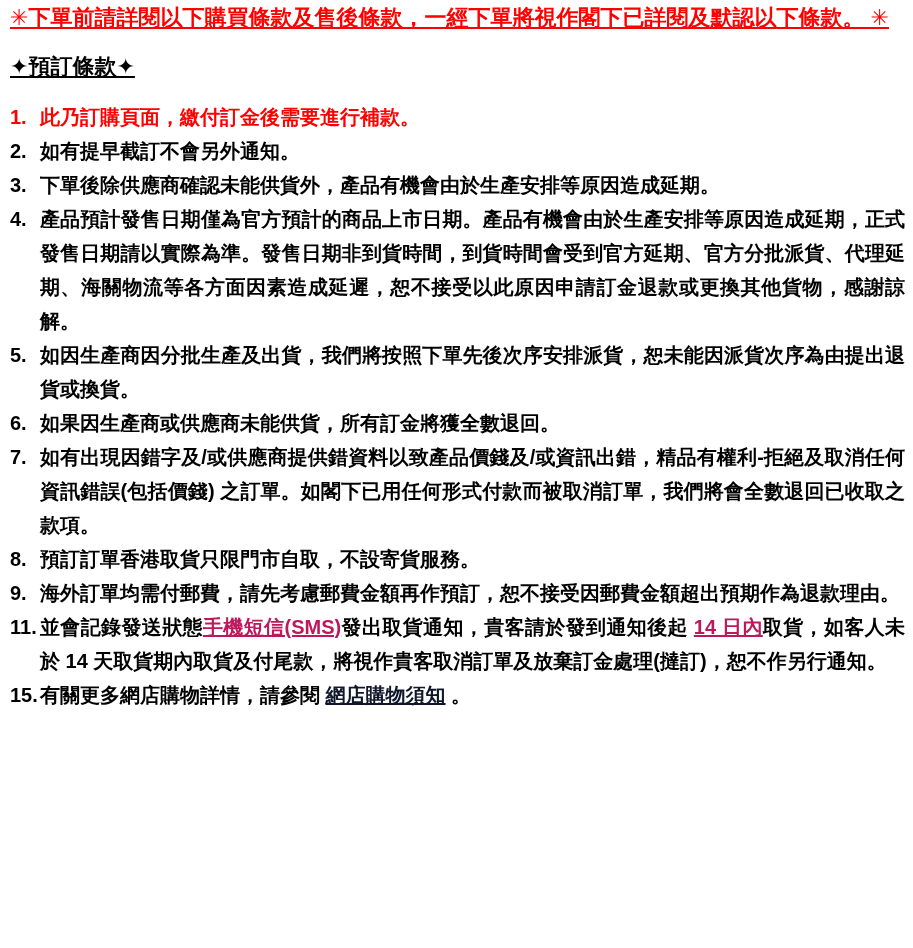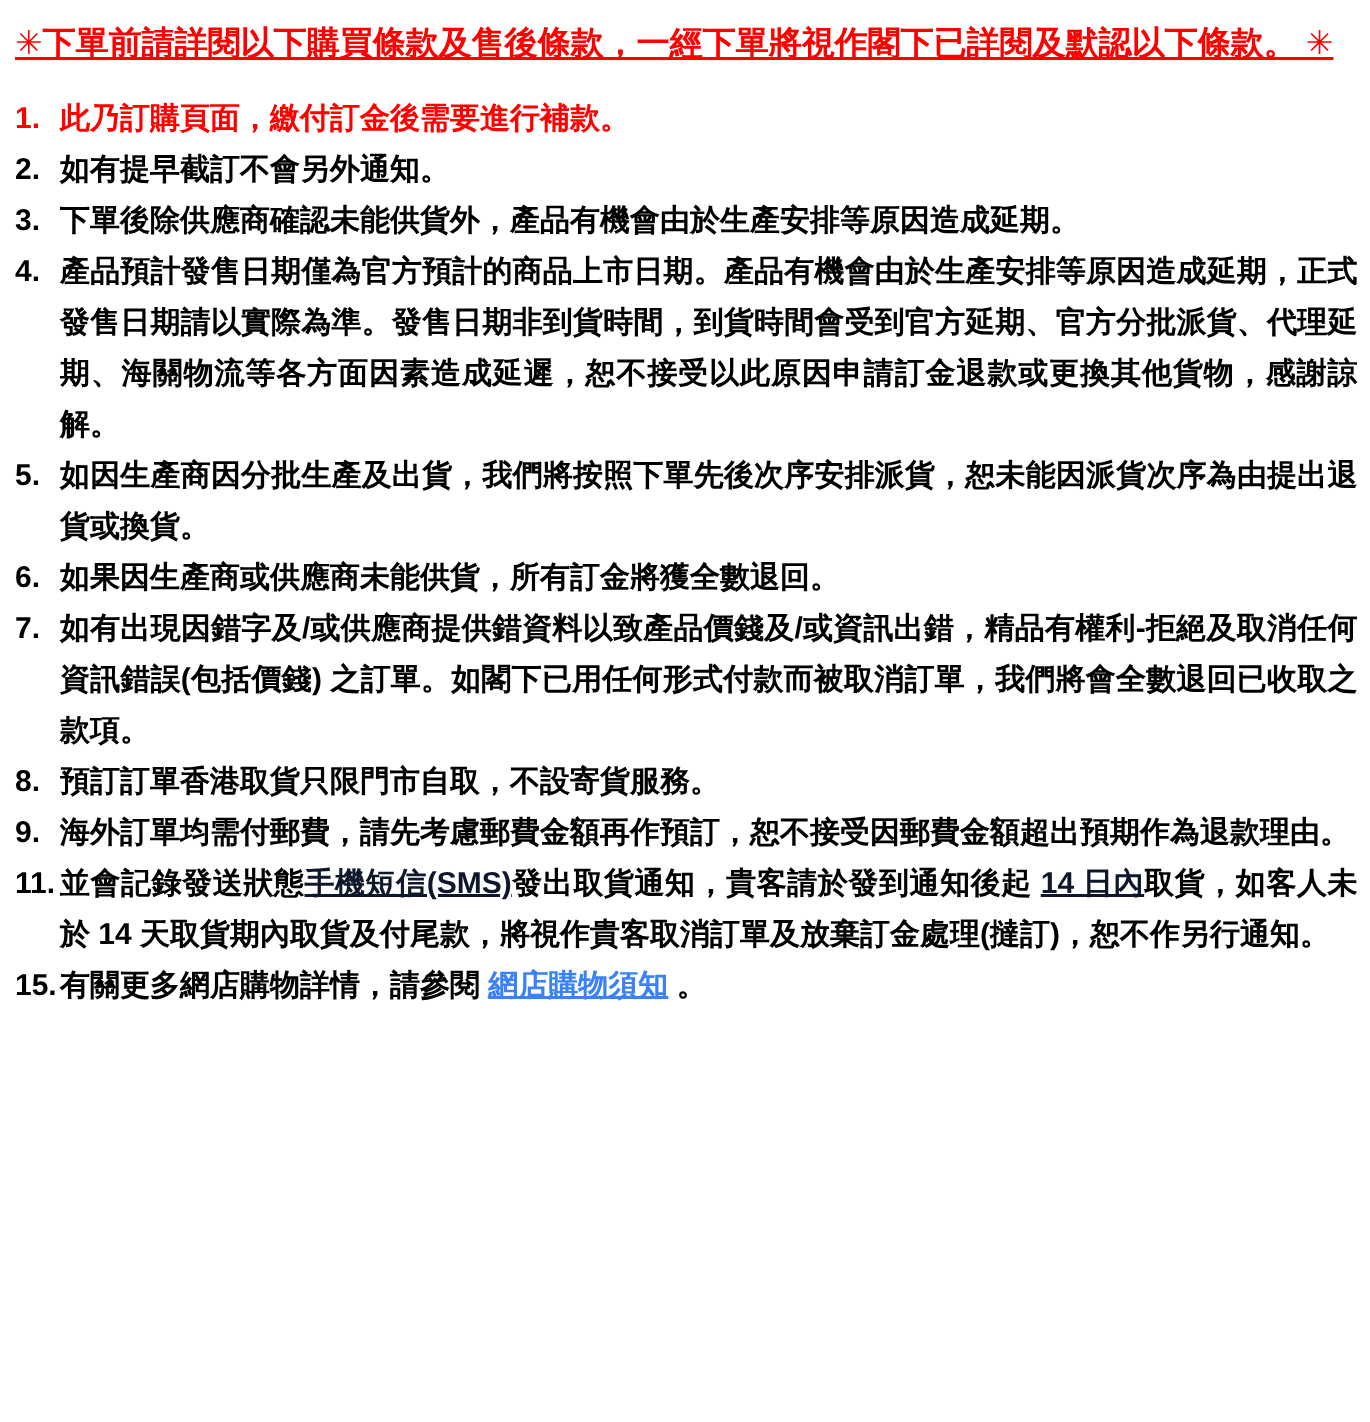--- a/index.html
+++ b/index.html
@@ -16,7 +16,7 @@
     color: #000000;
   }
   .doc {
-    padding: 15px 8px 0 10px;
+    padding: 4px 8px 0 10px;
     font-size: 20px;
   }
   .header {

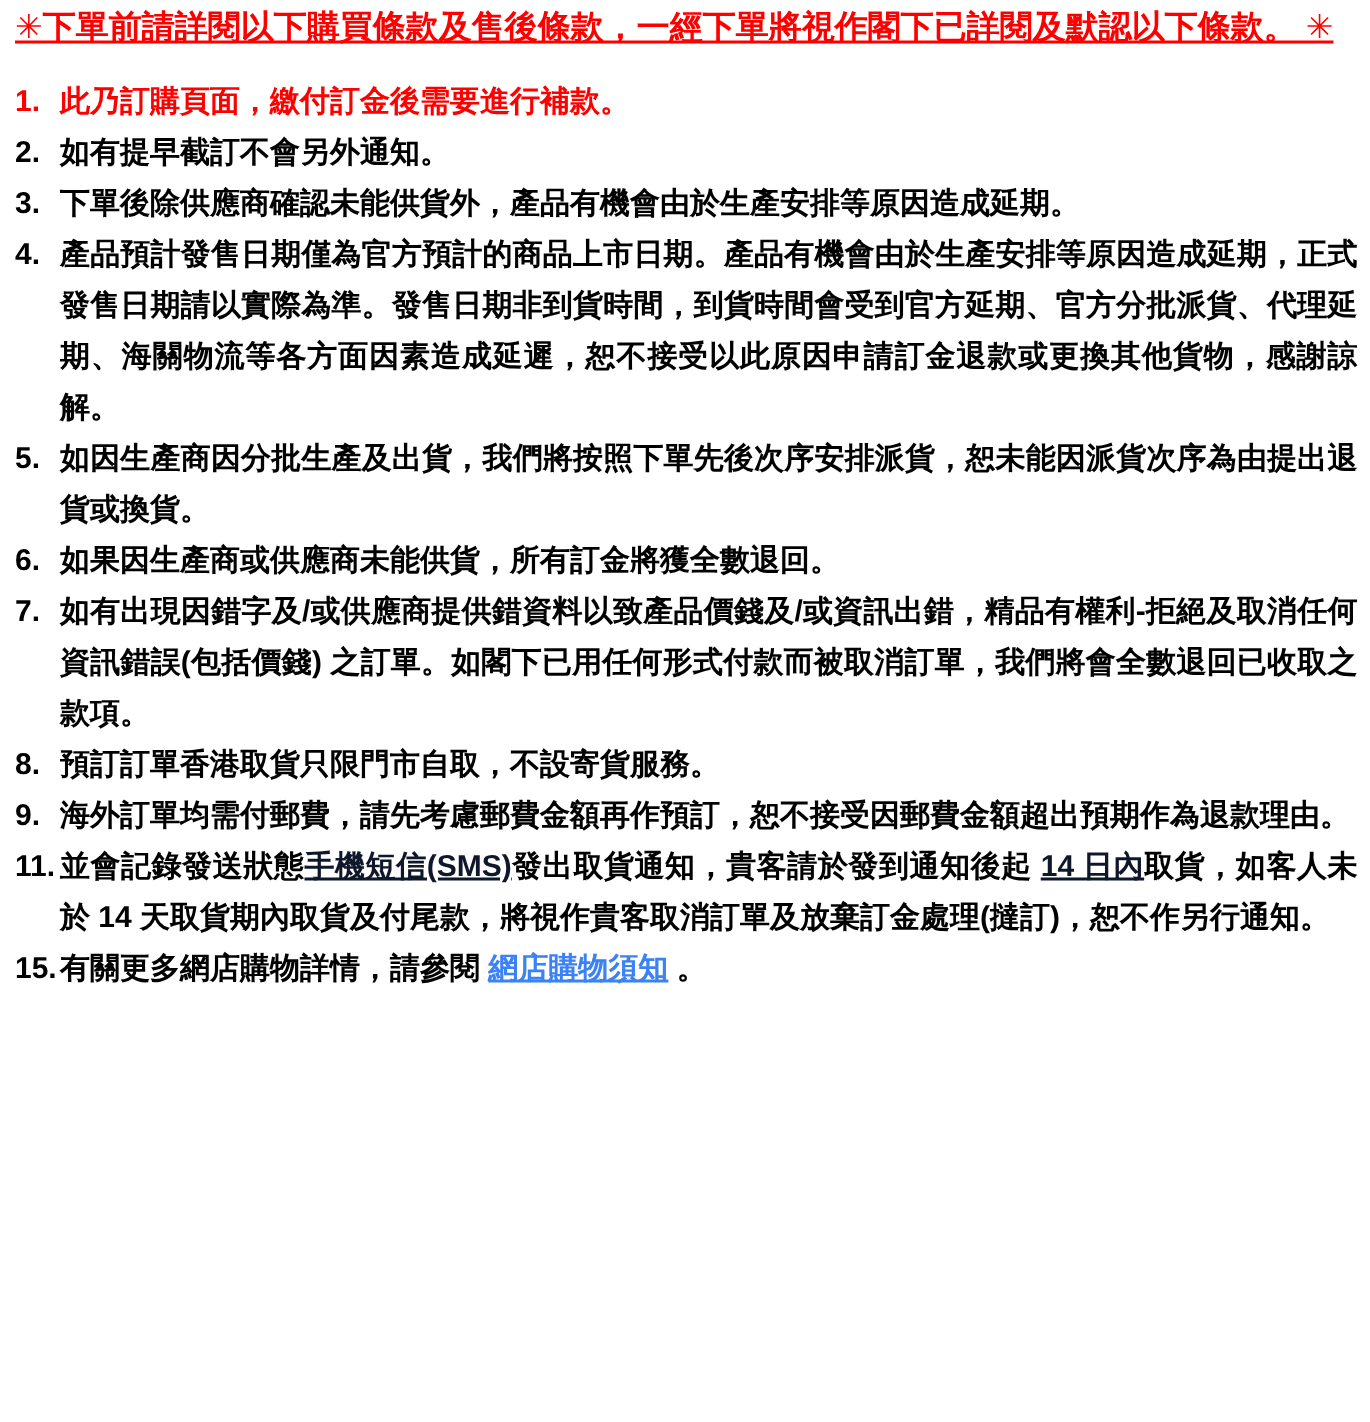--- a/index.html
+++ b/index.html
@@ -64,6 +64,9 @@
 
 <div class="doc">
   <div class="header">✳下單前請詳閱以下購買條款及售後條款，一經下單將視作閣下已詳閱及默認以下條款。 ✳</div>
+  <div>
+    <span class="section-title">✦預訂條款✦</span>
+  </div>
   <div class="terms" id="terms-list">
       <div class="term red">
         <span class="num">1.</span>

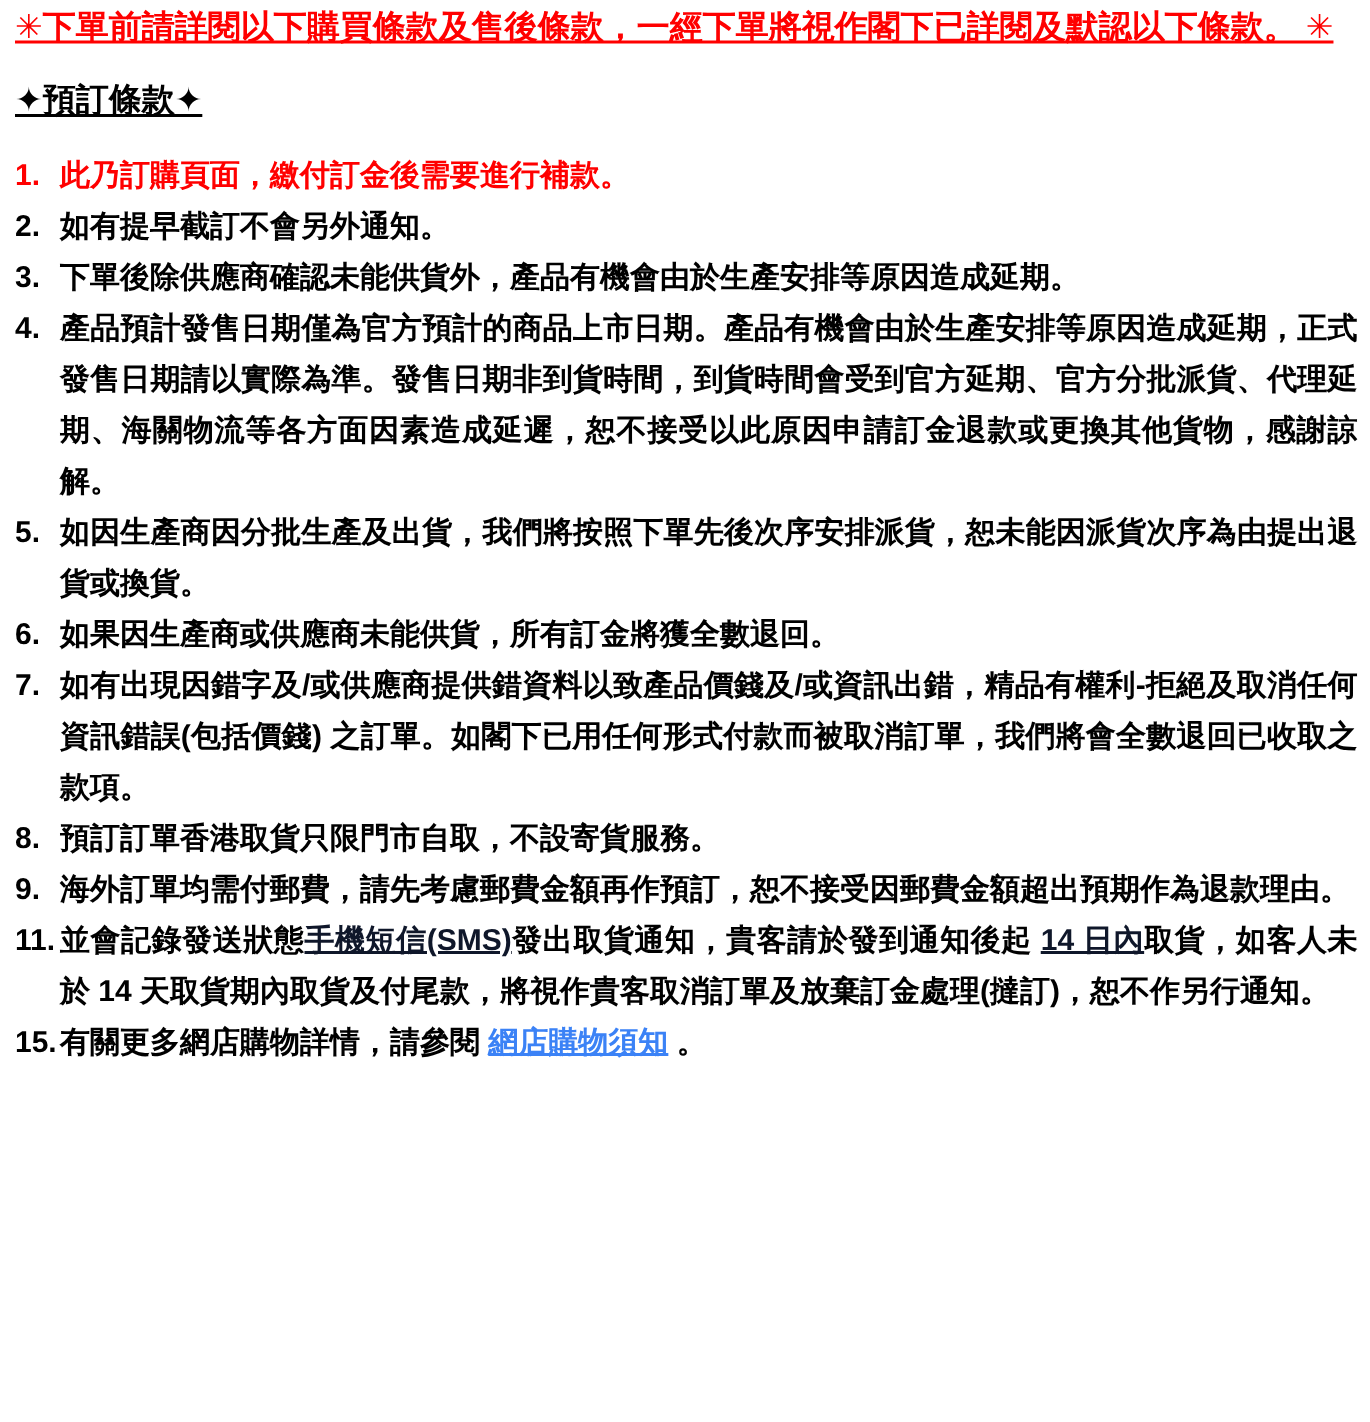--- a/index.html
+++ b/index.html
@@ -51,7 +51,7 @@
     color: #ff0000;
   }
   .hl {
-    color: #0f172a;
+    color: #be185d;
     text-decoration: underline;
   }
   .link {

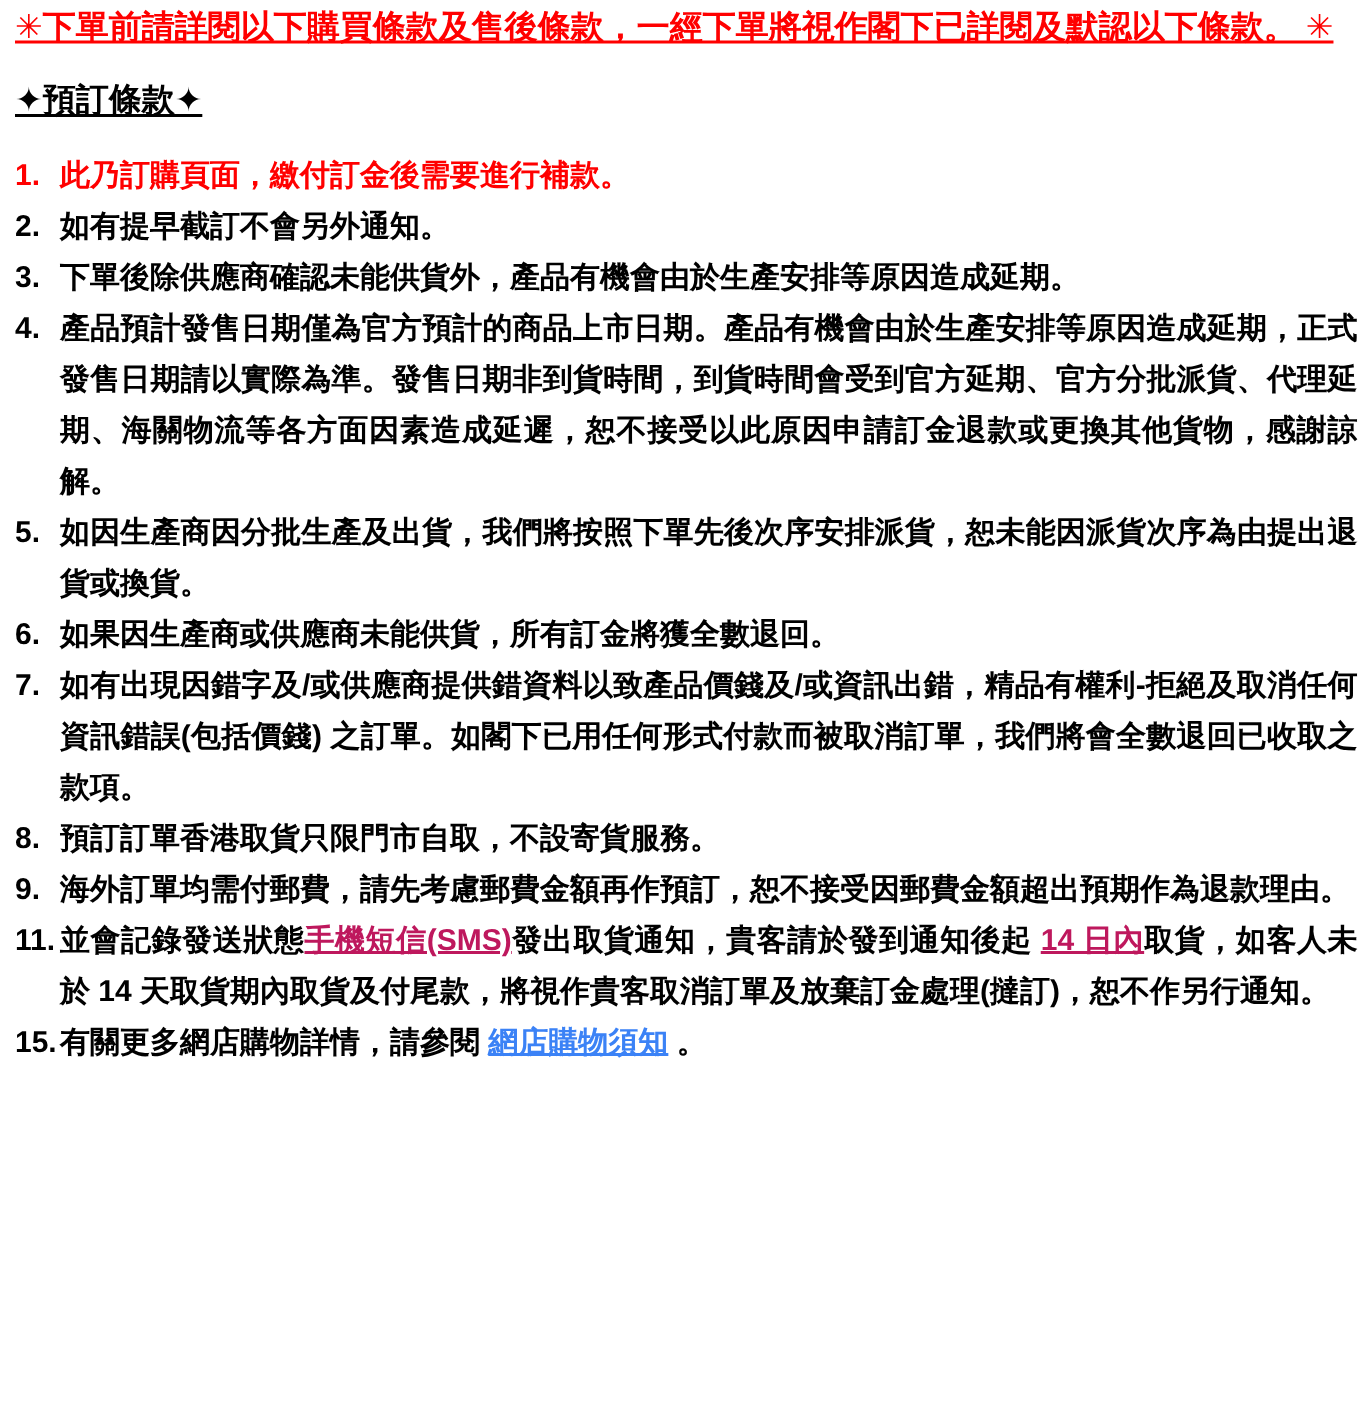--- a/index.html
+++ b/index.html
@@ -55,7 +55,7 @@
     text-decoration: underline;
   }
   .link {
-    color: #3b82f6;
+    color: #0f172a;
     cursor: pointer;
   }
 </style>

